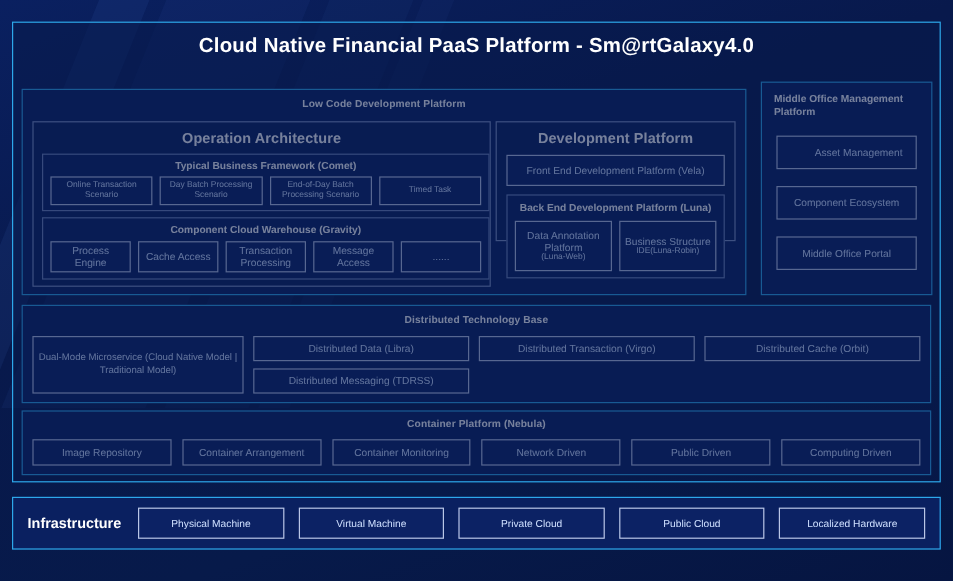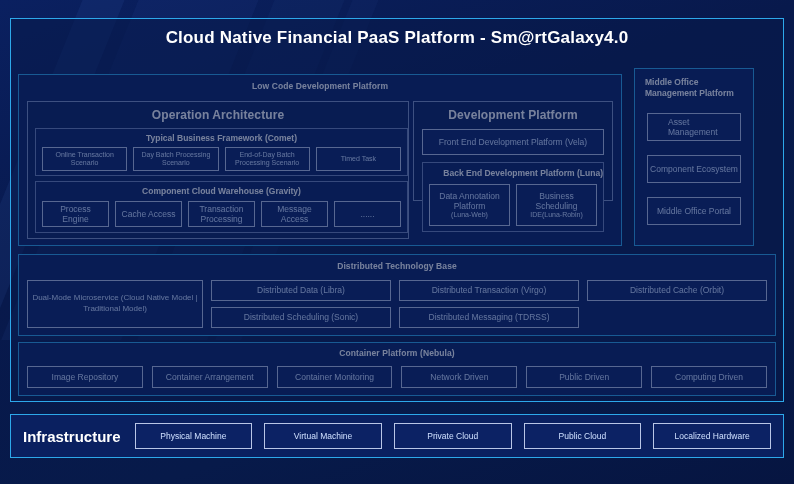--- a/index.html
+++ b/index.html
@@ -176,7 +176,7 @@
   #middle-office-panel {
     position: absolute;
     left: 634px; top: 68px;
-    width: 120px; height: 178px;
+    width: 143px; height: 178px;
     border: 1.5px solid #2da8ea;
     background: #0a2060;
   }

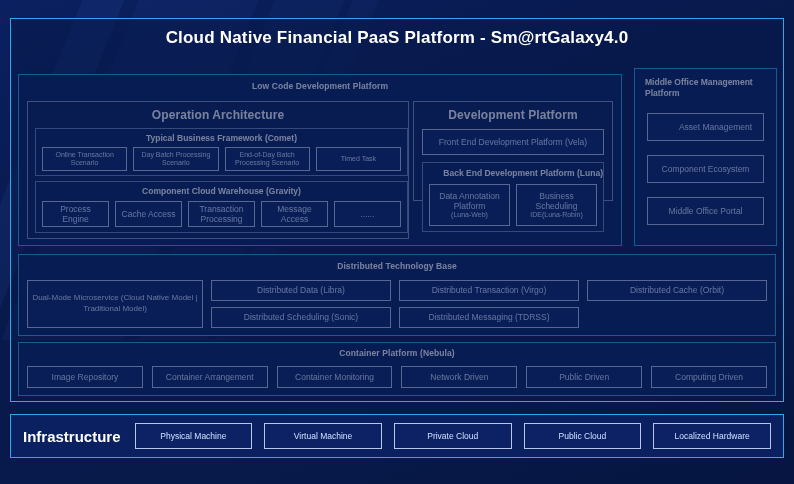--- a/index.html
+++ b/index.html
@@ -162,7 +162,7 @@
     background: #0b2160;
   }
   #back-end-title {
-    text-align: right; font-size: 8.5px; color: #ffffff;
+    text-align: center; font-size: 8.5px; color: #ffffff;
     font-weight: bold; margin-top: 5px;
   }
   #back-end-row {

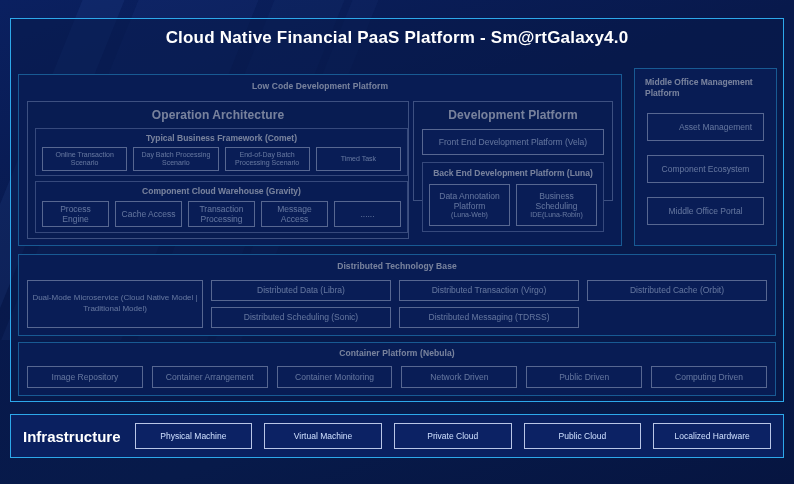--- a/index.html
+++ b/index.html
@@ -332,7 +332,7 @@
           <span class="sub">(Luna-Web)</span>
         </div>
         <div class="chip md">
-          <span>Business Scheduling</span>
+          <span>Business Structure</span>
           <span class="sub">IDE(Luna-Robin)</span>
         </div>
       </div>

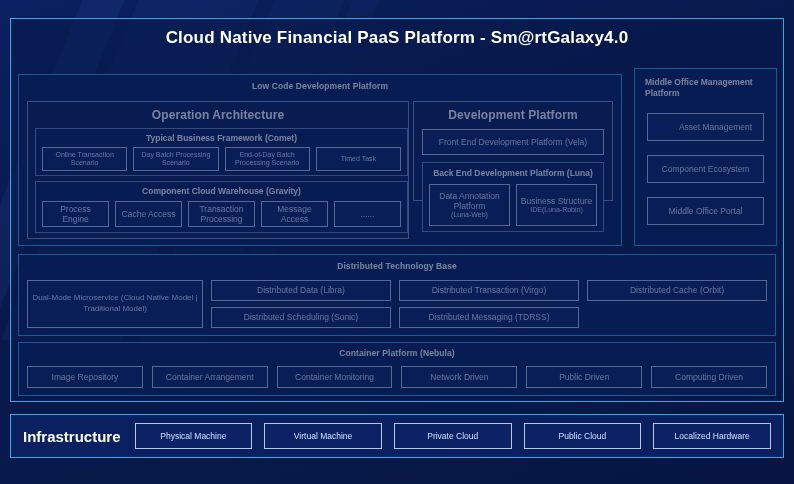--- a/index.html
+++ b/index.html
@@ -354,7 +354,6 @@
     <div class="chip">Distributed Data (Libra)</div>
     <div class="chip">Distributed Transaction (Virgo)</div>
     <div class="chip">Distributed Cache (Orbit)</div>
-    <div class="chip">Distributed Scheduling (Sonic)</div>
     <div class="chip">Distributed Messaging (TDRSS)</div>
   </div>
 </div>

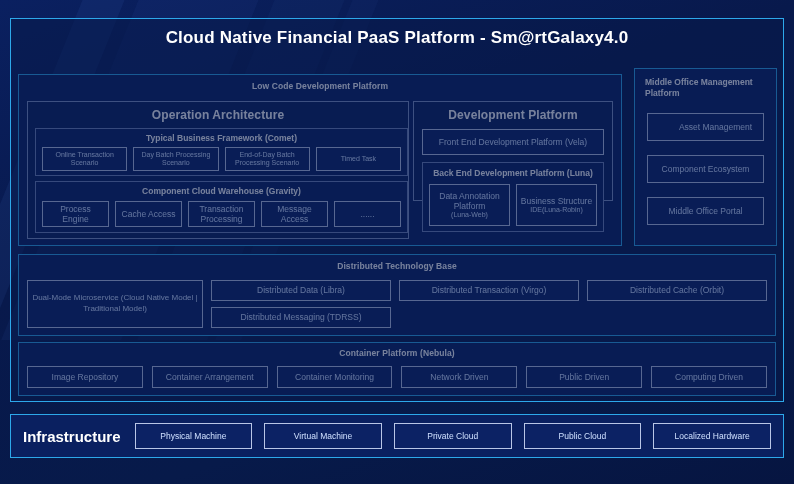--- a/index.html
+++ b/index.html
@@ -254,7 +254,7 @@
     z-index: 2;
   }
   #infra-label {
-    font-size: 15px;
+    font-size: 12px;
     font-weight: bold;
     color: #ffffff;
     margin-left: 12px;

